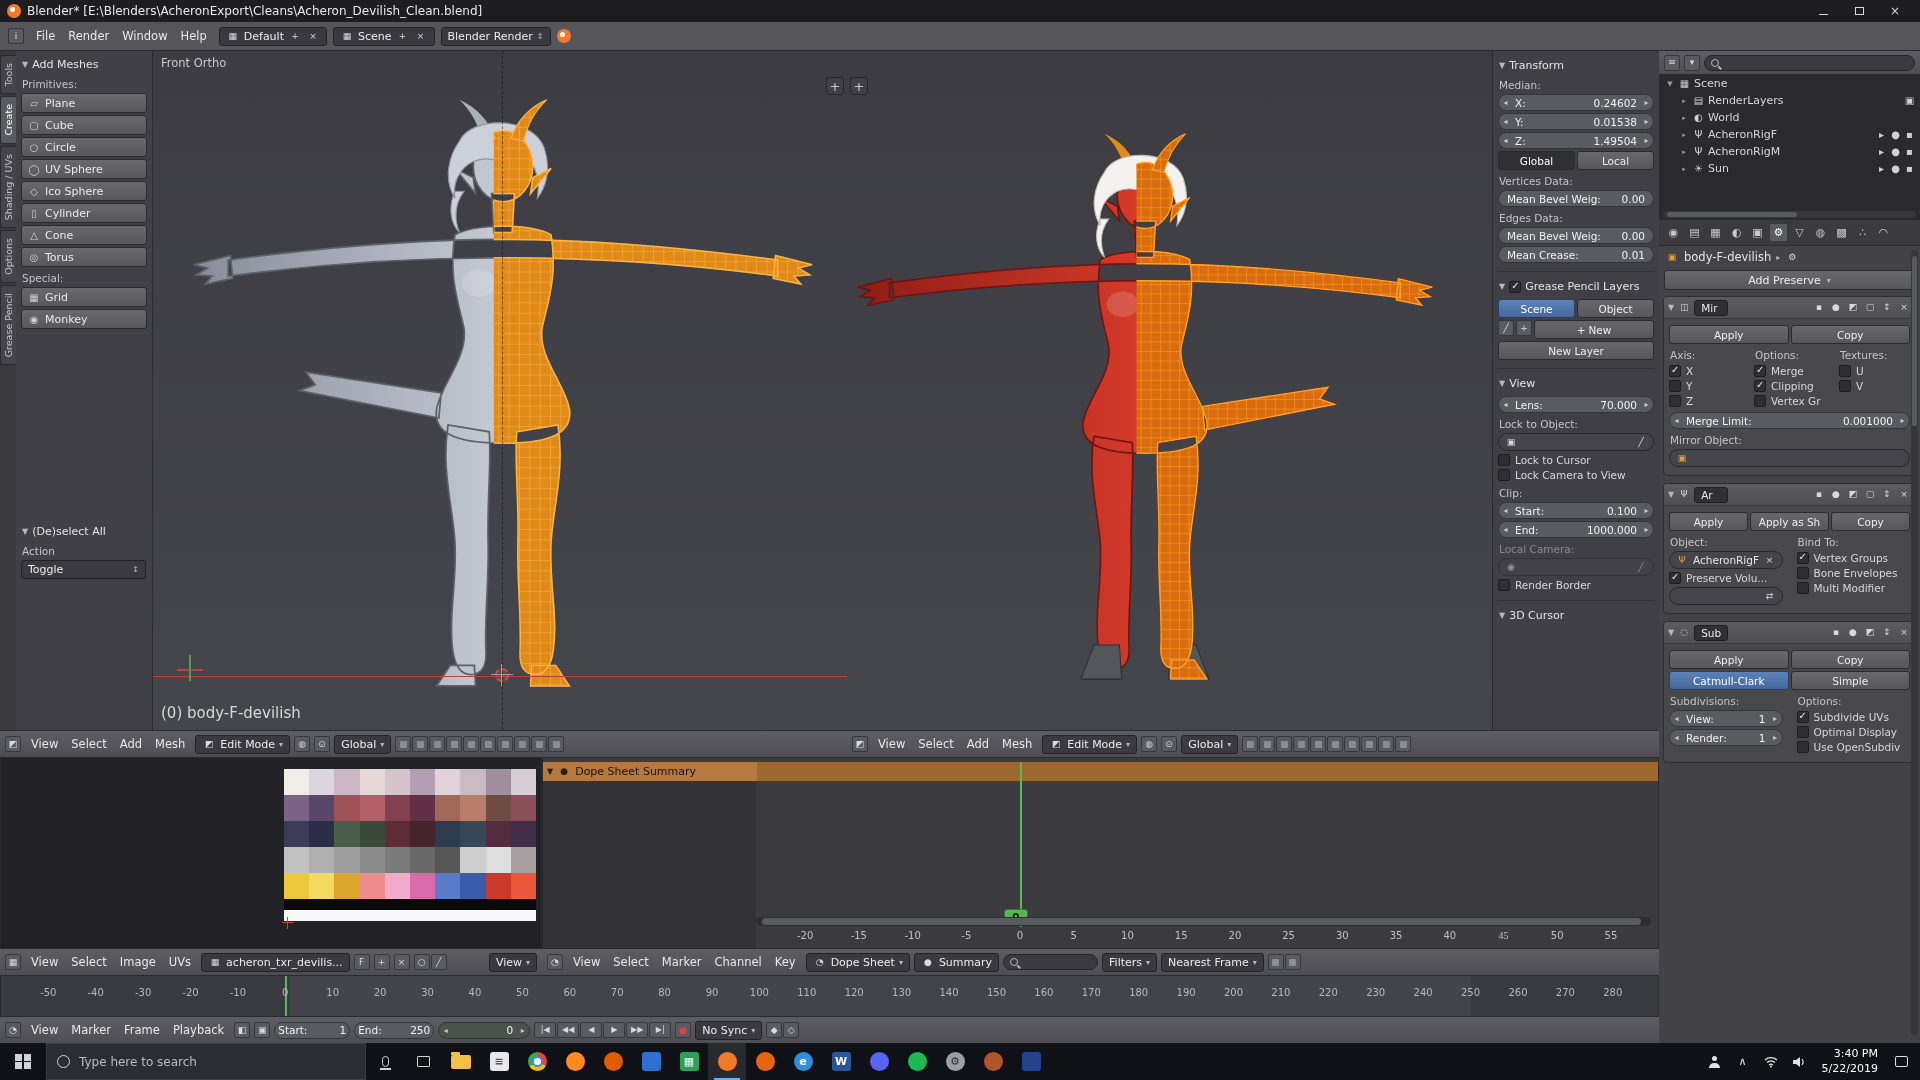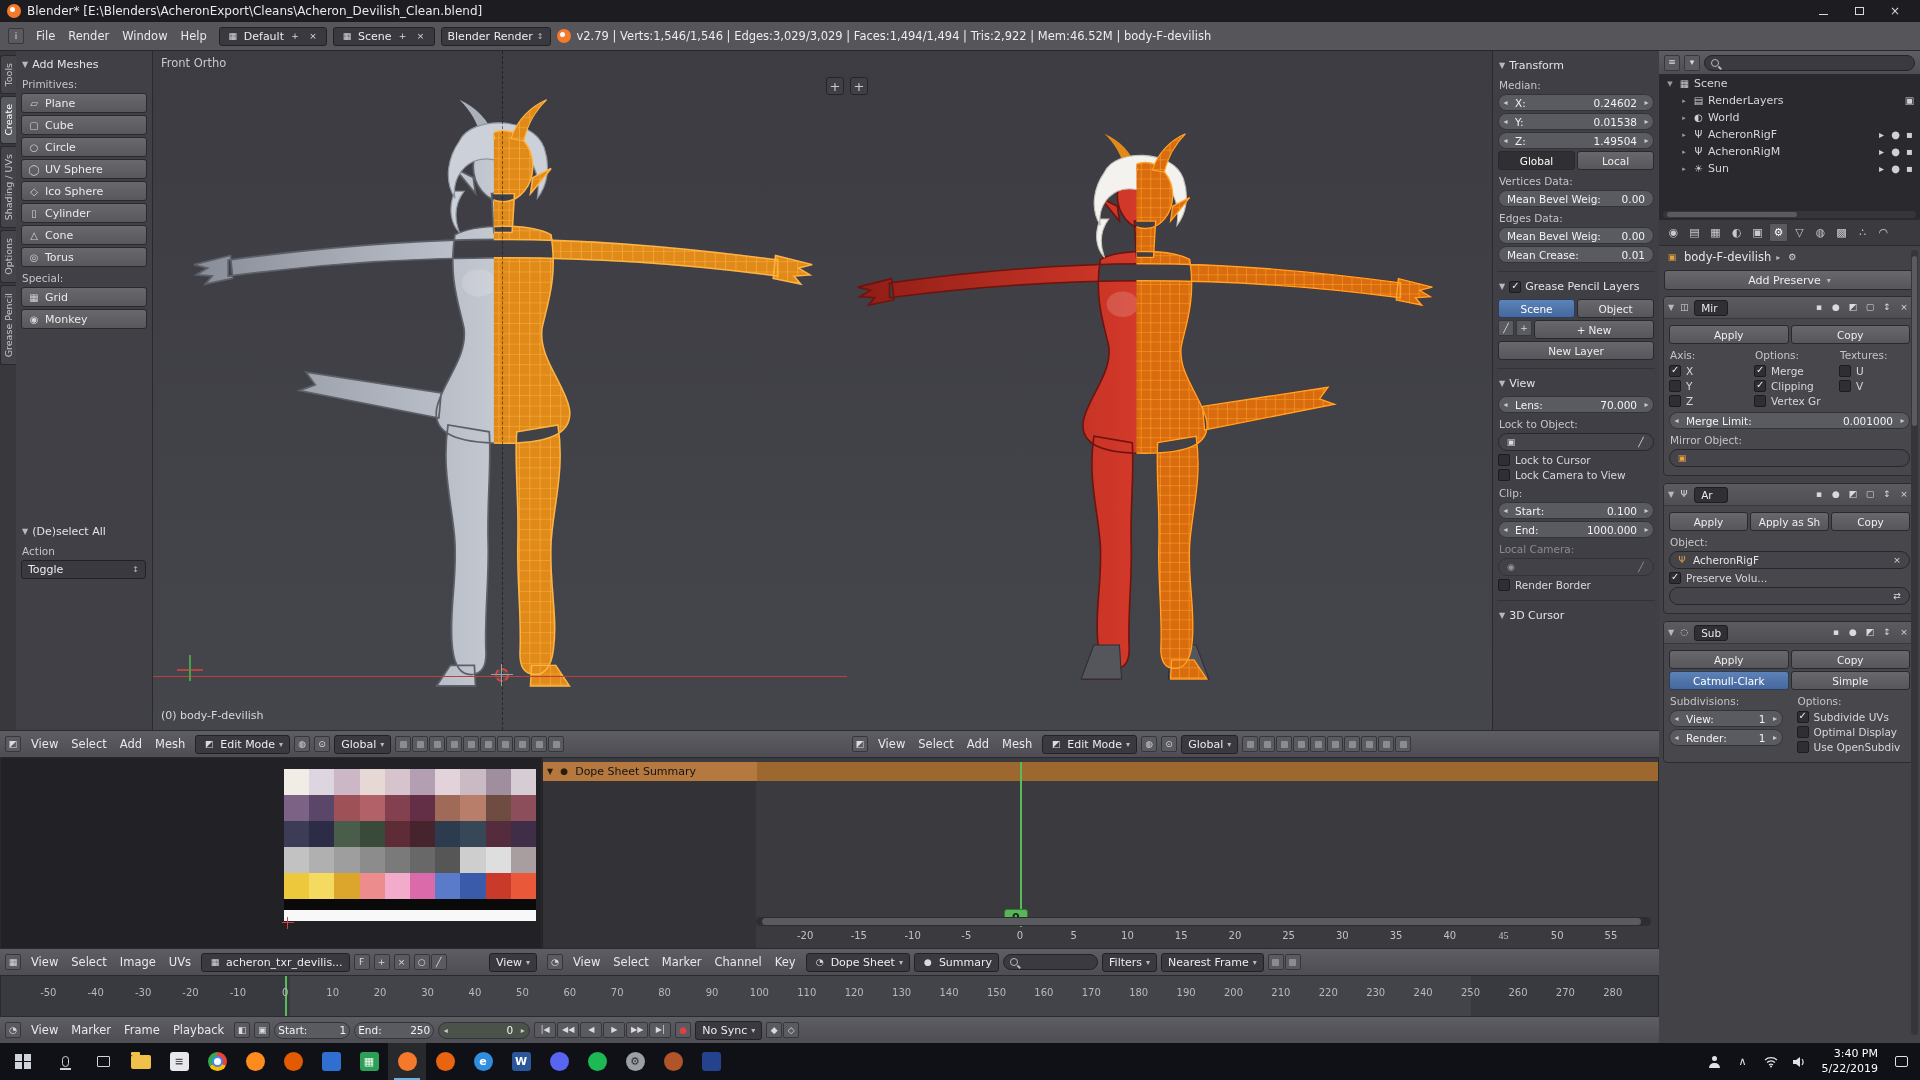--- a/index.html
+++ b/index.html
@@ -199,7 +199,6 @@
       <span class="ddar">↕</span>
     </span>
     <span class="blogo"></span>
-    <span class="stats">v2.79 | Verts:1,546/1,546 | Edges:3,029/3,029 | Faces:1,494/1,494 | Tris:2,922 | Mem:46.52M | body-F-devilish</span>
   </div>
 
   <div id="vpL">

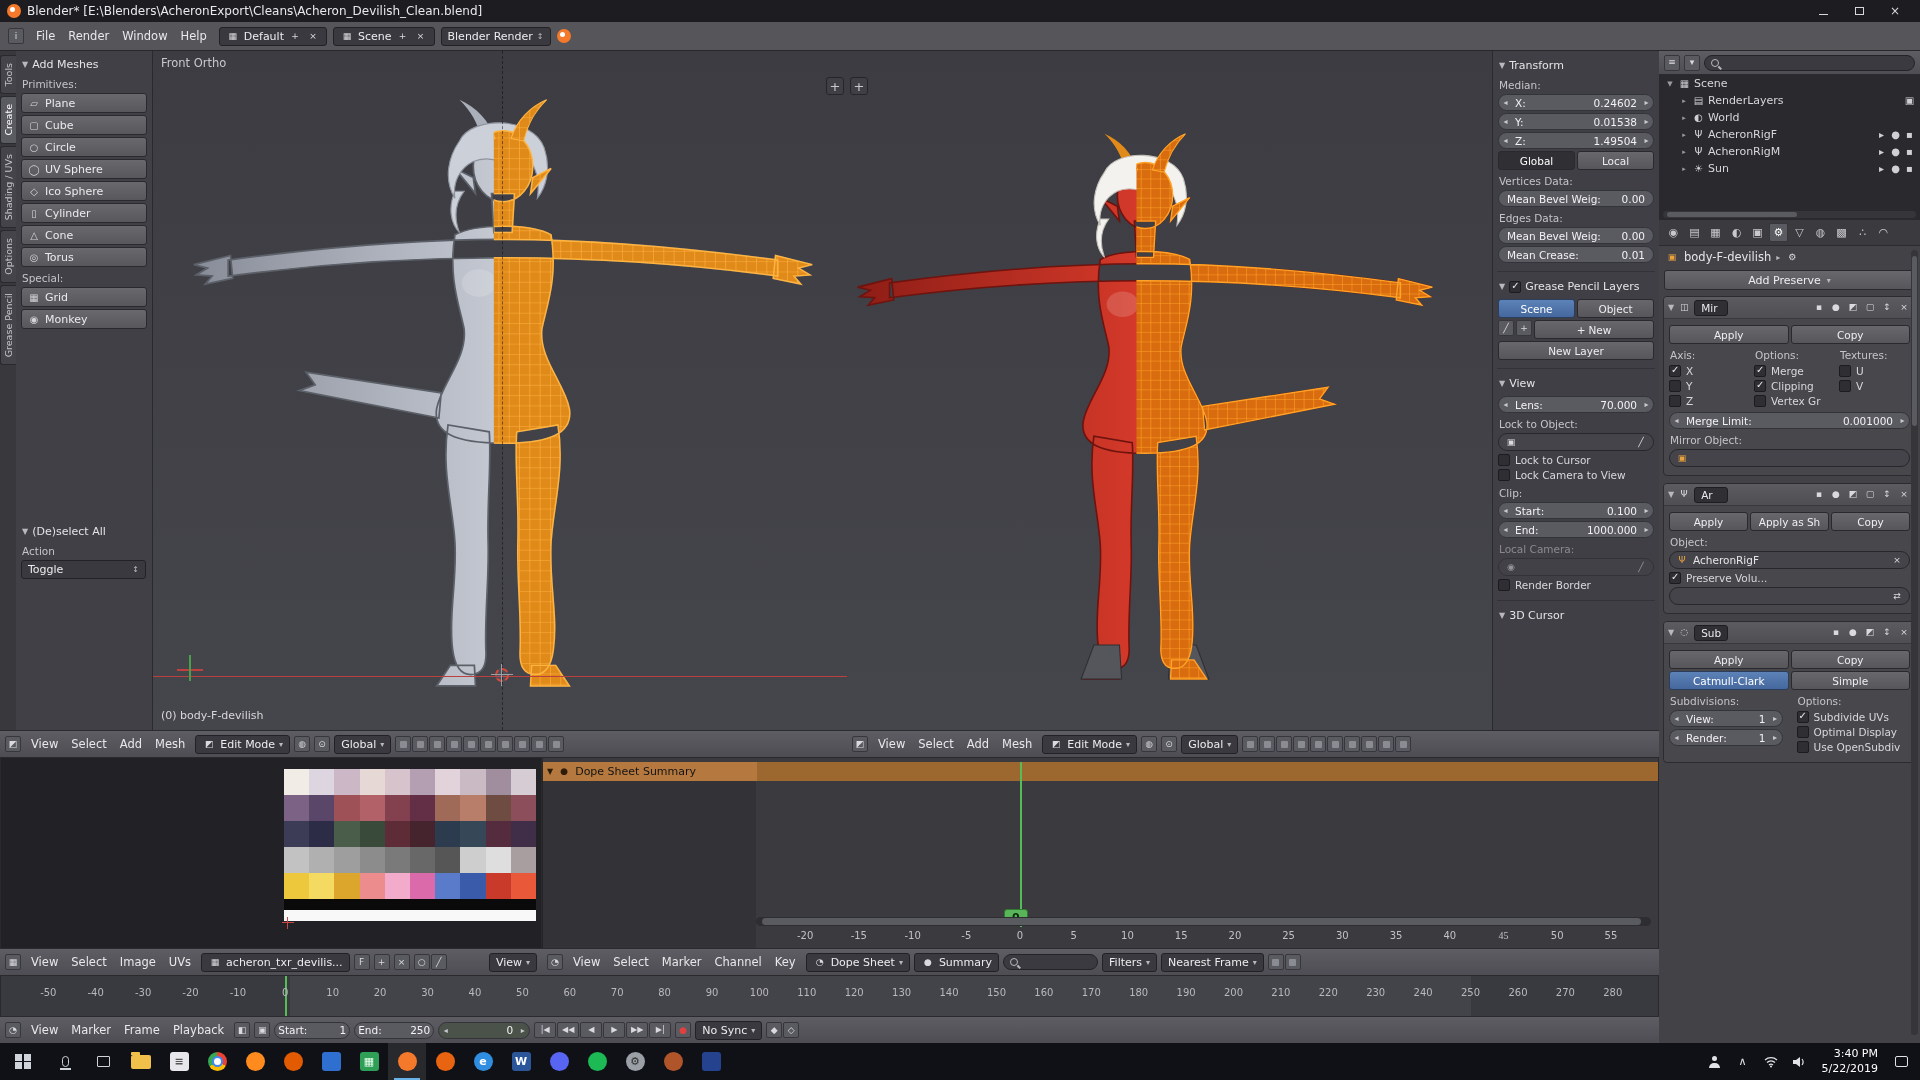--- a/index.html
+++ b/index.html
@@ -1007,6 +1007,21 @@
                   <span class="chip mini">⇄</span>
                 </div>
             </div>
+            <div>
+              <div class="plabel">Bind To:</div>
+              <div class="chk">
+                  <span class="box on"></span>
+                  <span>Vertex Groups</span>
+                </div>
+              <div class="chk">
+                  <span class="box"></span>
+                  <span>Bone Envelopes</span>
+                </div>
+              <div class="chk">
+                  <span class="box"></span>
+                  <span>Multi Modifier</span>
+                </div>
+            </div>
           </div>
         </div>
       </div>

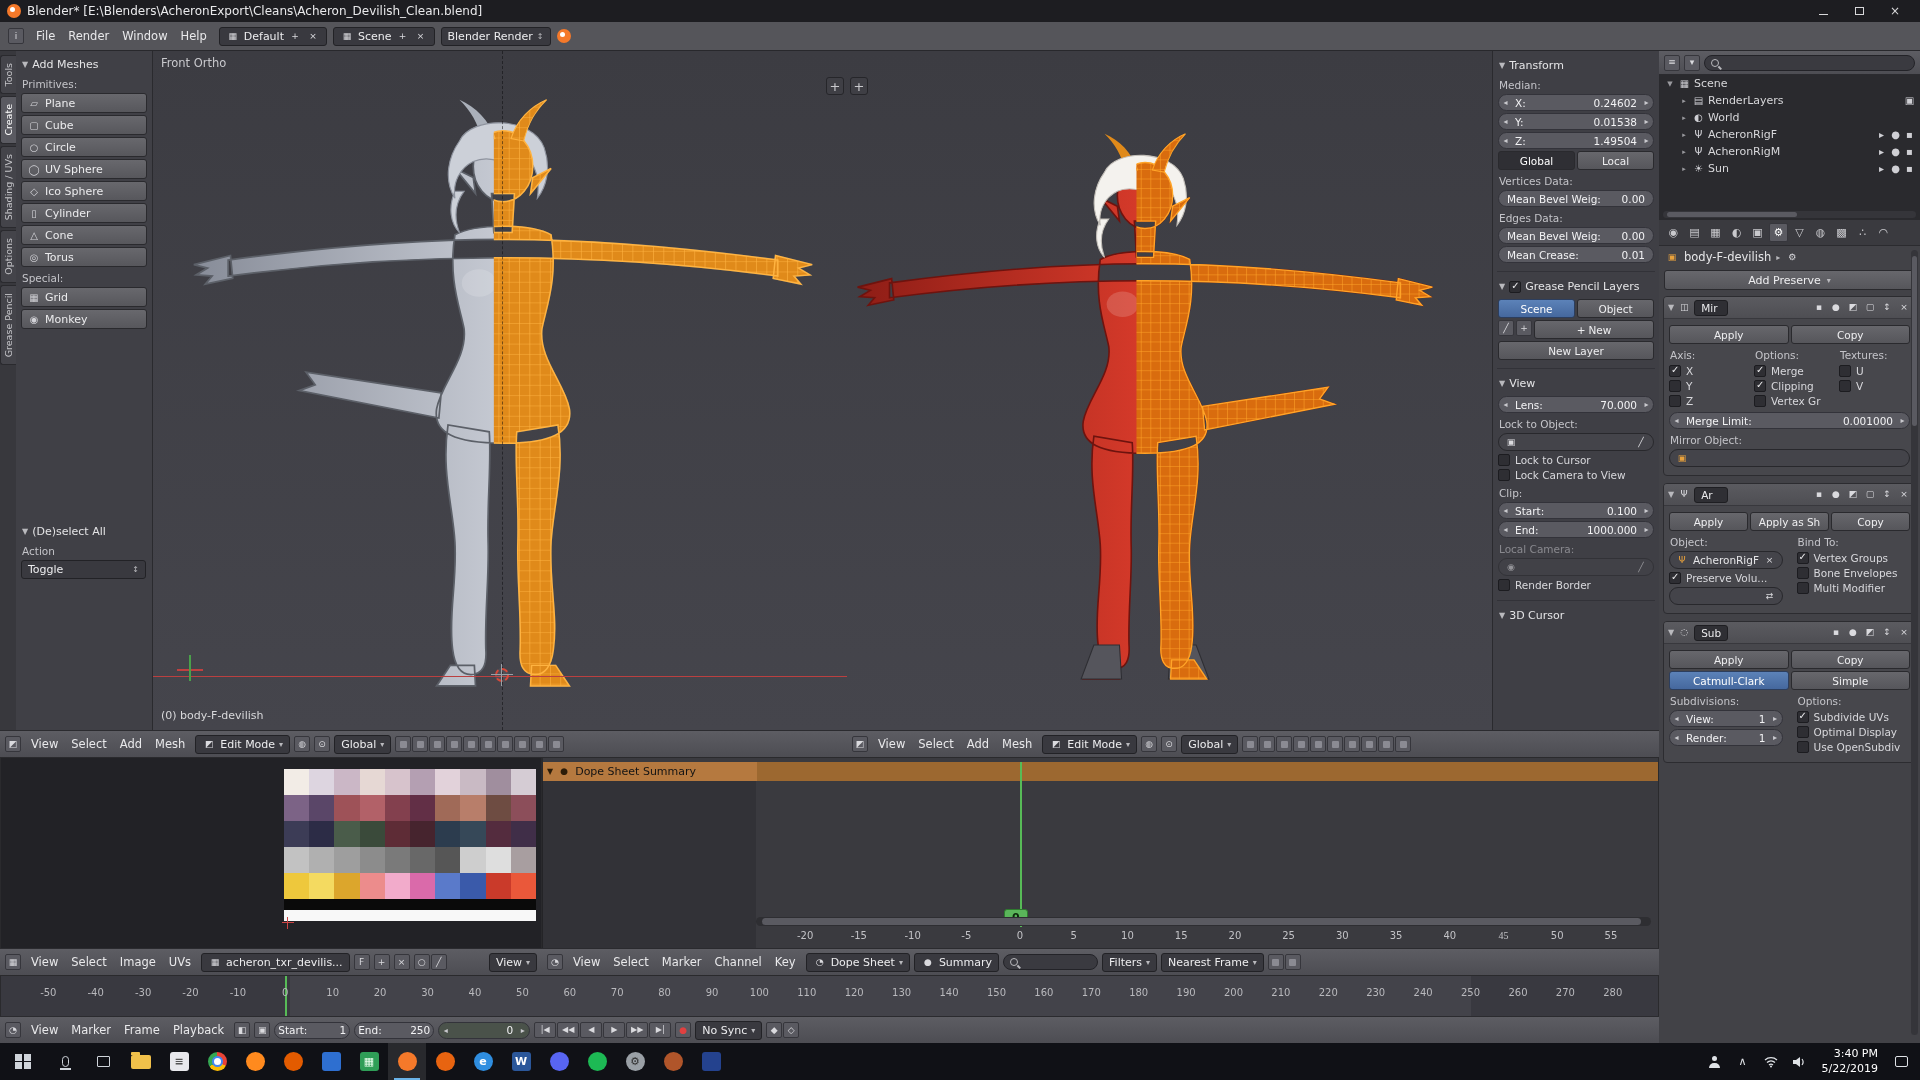--- a/index.html
+++ b/index.html
@@ -31,7 +31,7 @@
 #canvasL{position:absolute;left:153px;top:0;width:694px;height:679px;background:linear-gradient(180deg,#3c3c42,#45454c);overflow:hidden}
 #canvasR{position:absolute;left:0;top:0;width:645px;height:679px;background:linear-gradient(180deg,#3c3c42,#45454c);overflow:hidden}
 .vplabel{position:absolute;left:8px;top:5px;font-size:11.5px;color:#c9c9cd}
-.objinfo{position:absolute;left:8px;bottom:8px;font-size:11px;color:#d8d8da}
+.objinfo{position:absolute;left:8px;bottom:8px;font-size:15px;color:#d8d8da}
 .redline{position:absolute;left:0;right:0;top:625px;height:1px;background:#bb4040}
 .dashline{position:absolute;left:349px;top:0;bottom:0;width:0;border-left:1px dashed rgba(10,10,12,.5)}
 .pluschip{position:absolute;width:18px;height:18px;background:#3f3f45;border:1px solid #26262a;border-radius:3px;color:#c9c9cd;display:flex;align-items:center;justify-content:center;font-size:13px}

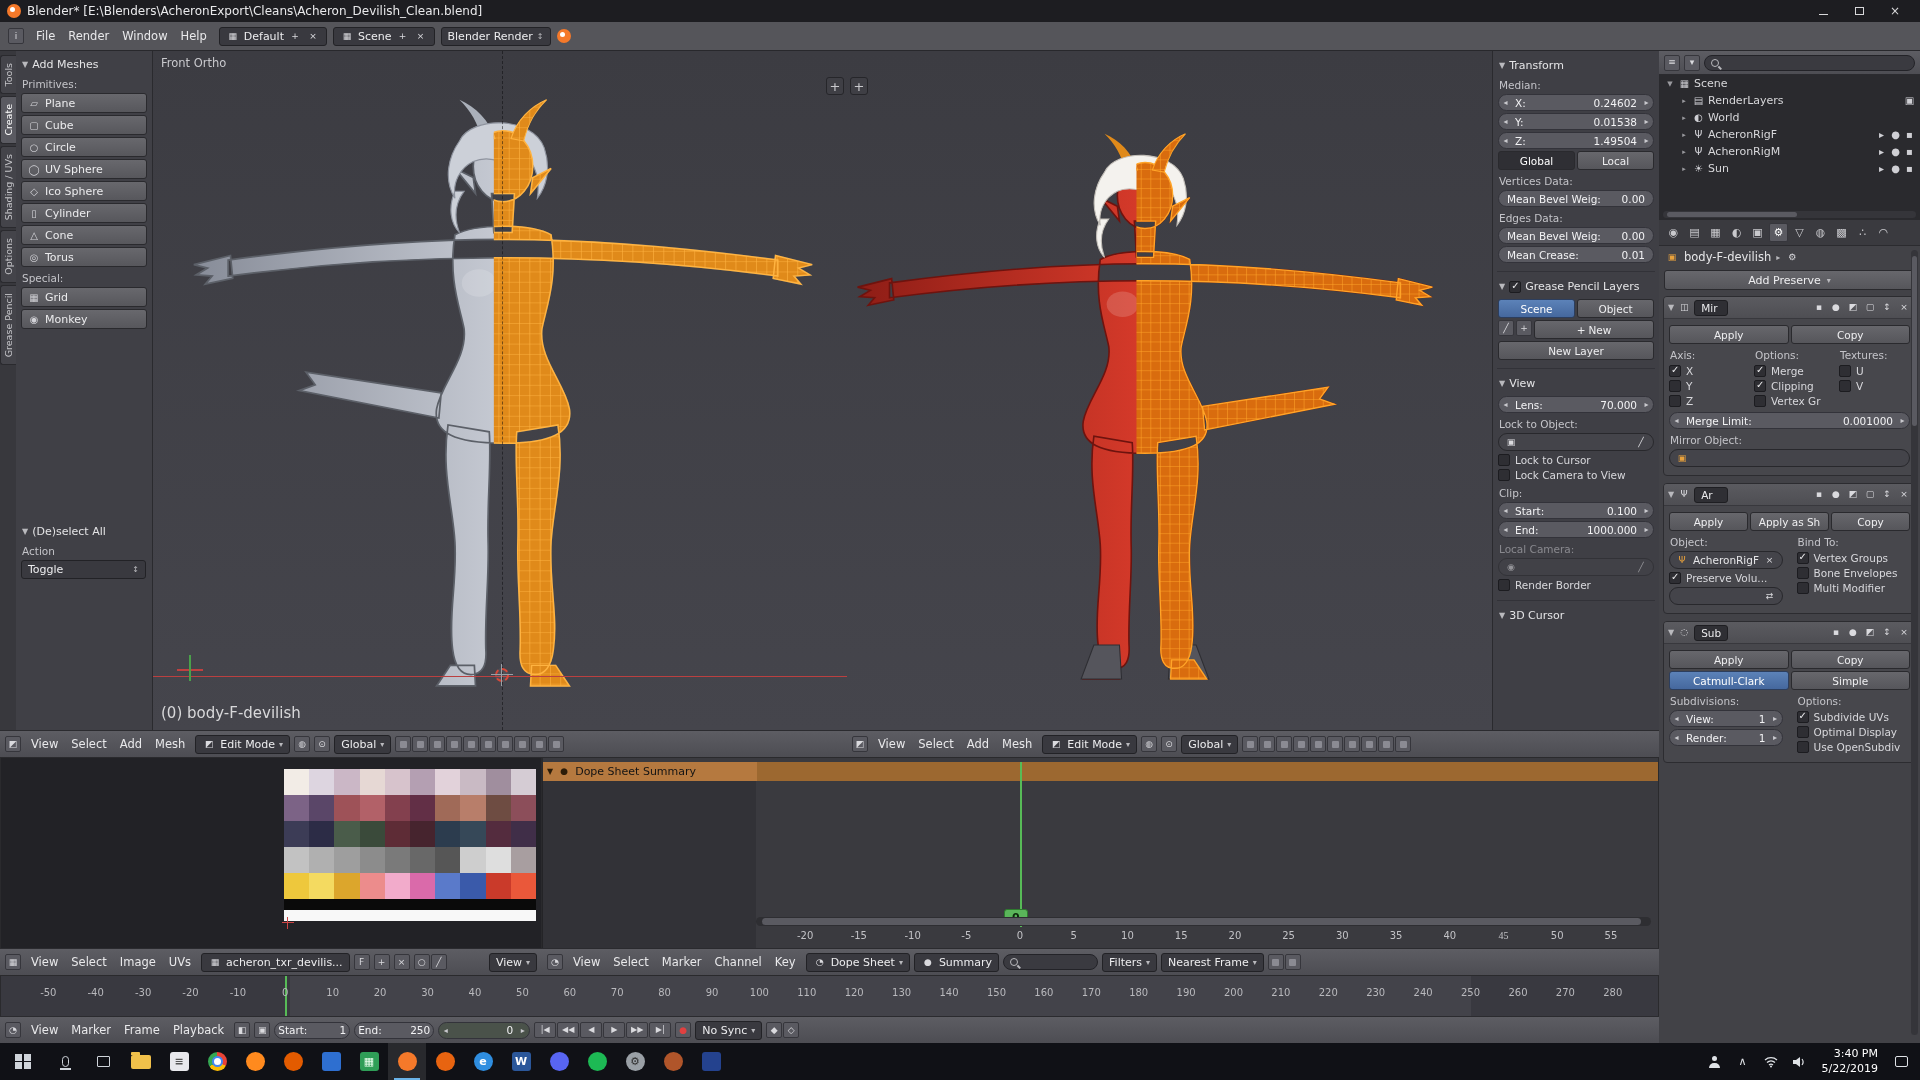--- a/index.html
+++ b/index.html
@@ -1100,6 +1100,10 @@
           <span></span>
         </span>
       </div>
+    <div class="tsearch">
+        <span class="ring"></span>
+        <span>Type here to search</span>
+      </div>
     <div class="tbtn">
         <span class="micic"></span>
       </div>

